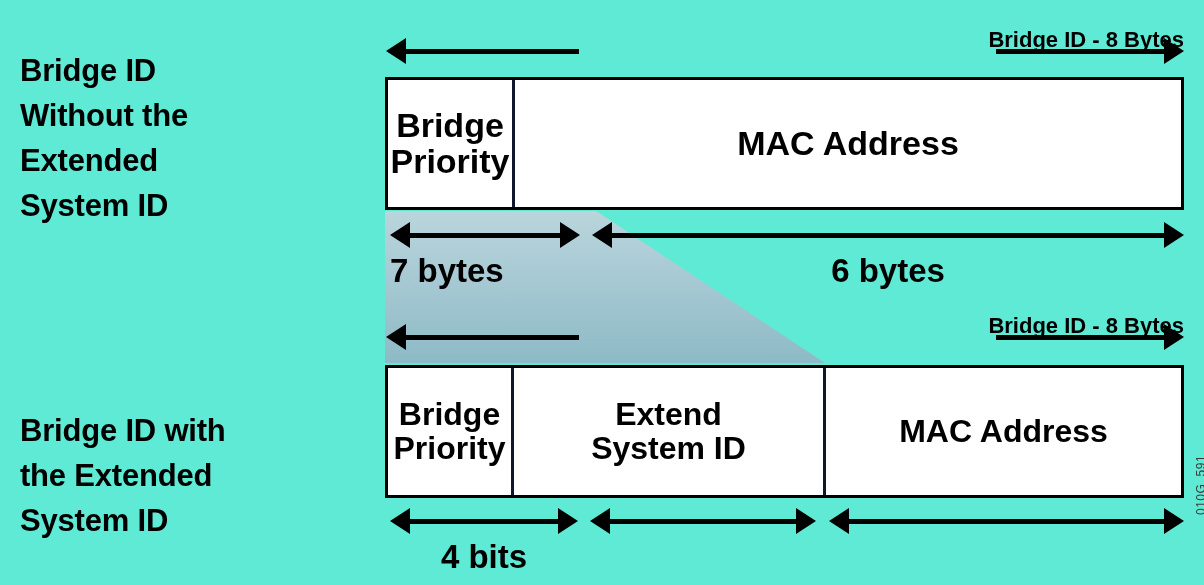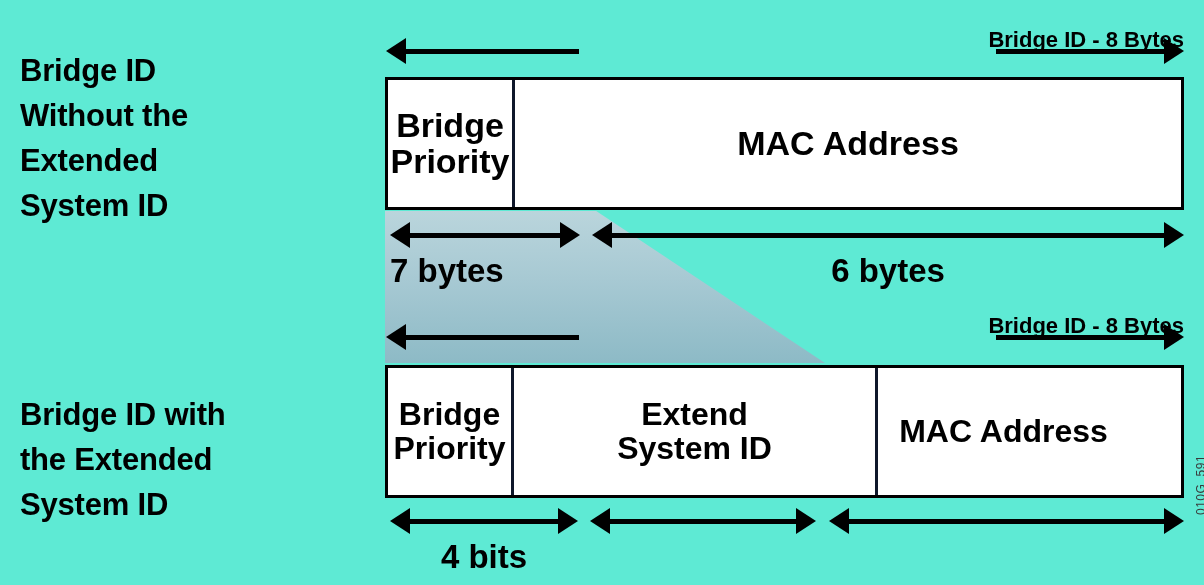--- a/index.html
+++ b/index.html
@@ -132,7 +132,7 @@
 Extended
 System ID</div>
 
-  <div class="caption" style="left:20px; top:392px;">Bridge ID with
+  <div class="caption" style="left:20px; top:408px;">Bridge ID with
 the Extended
 System ID</div>
 

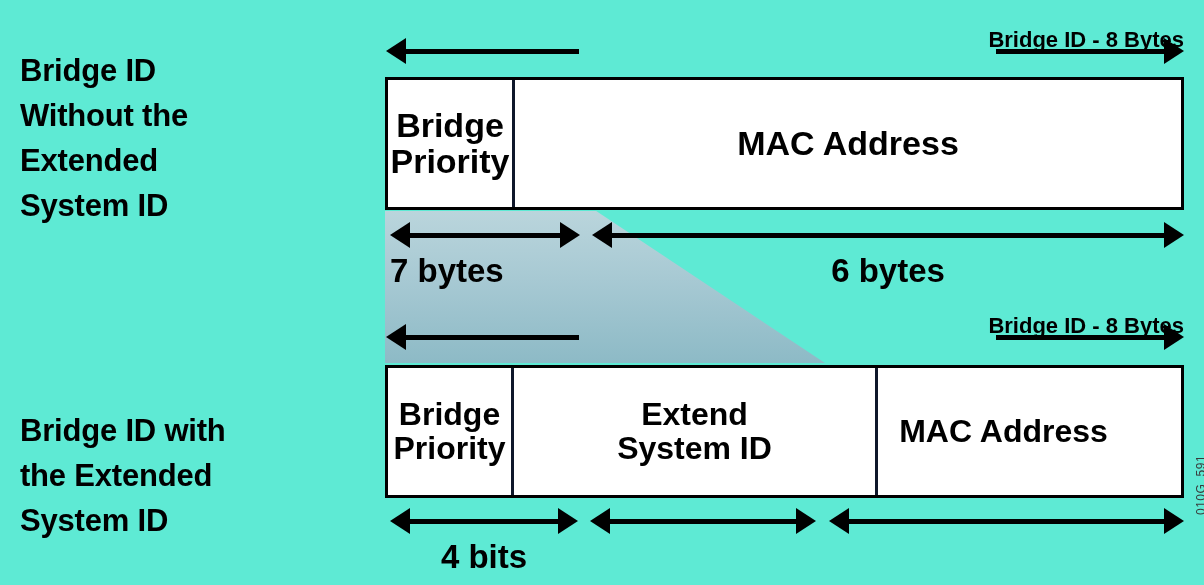--- a/index.html
+++ b/index.html
@@ -187,7 +187,7 @@
 Priority</span>
     </div>
 
-    <div class="cell cell-div-right" style="left:126px; width:364px;">
+    <div class="cell cell-div-right" style="left:126px; width:312px;">
       <span class="cell-label med">Extend
 System ID</span>
     </div>

